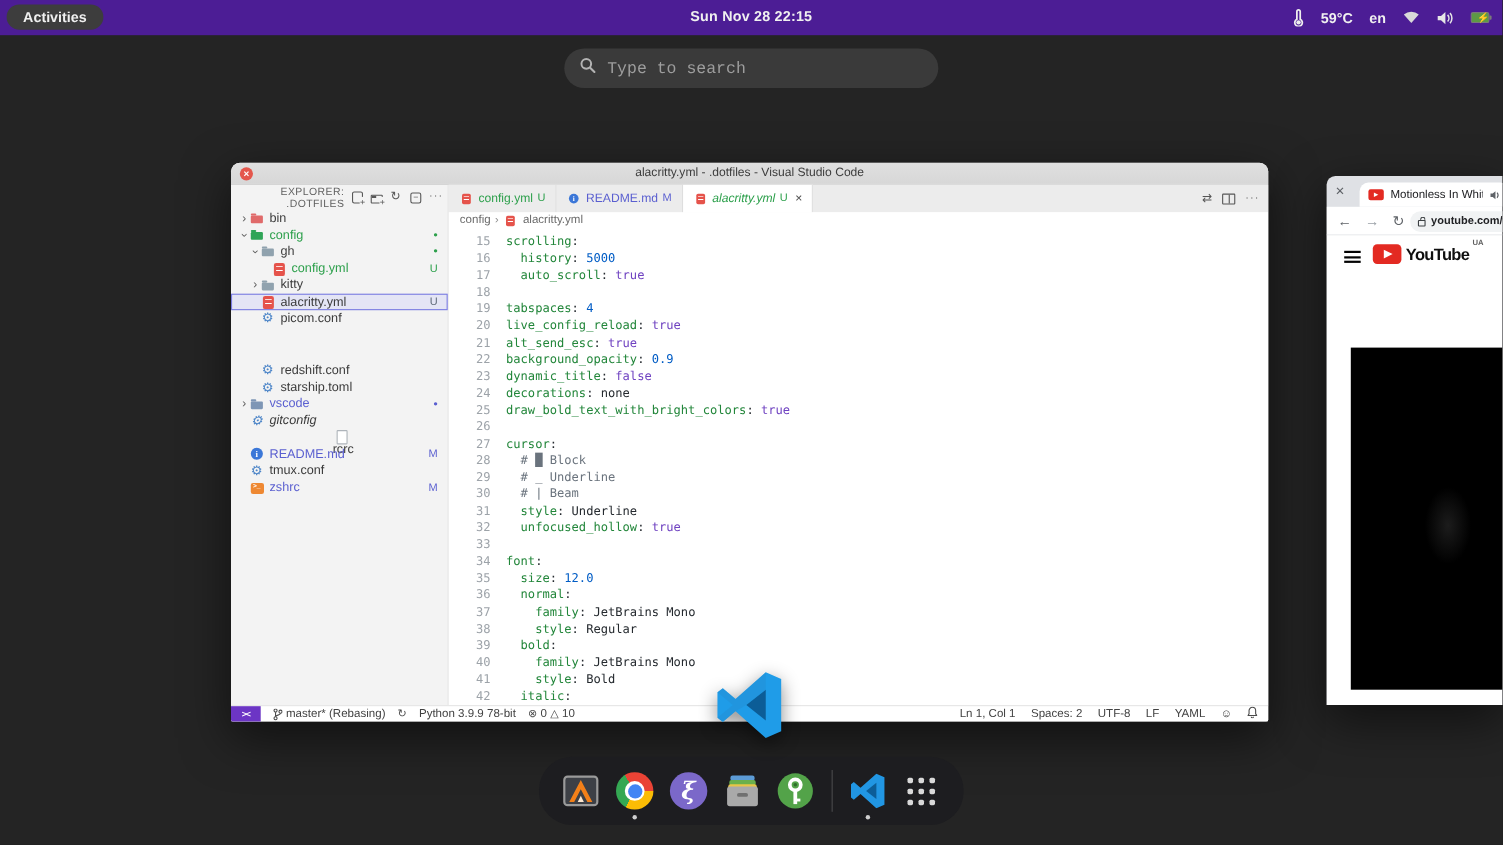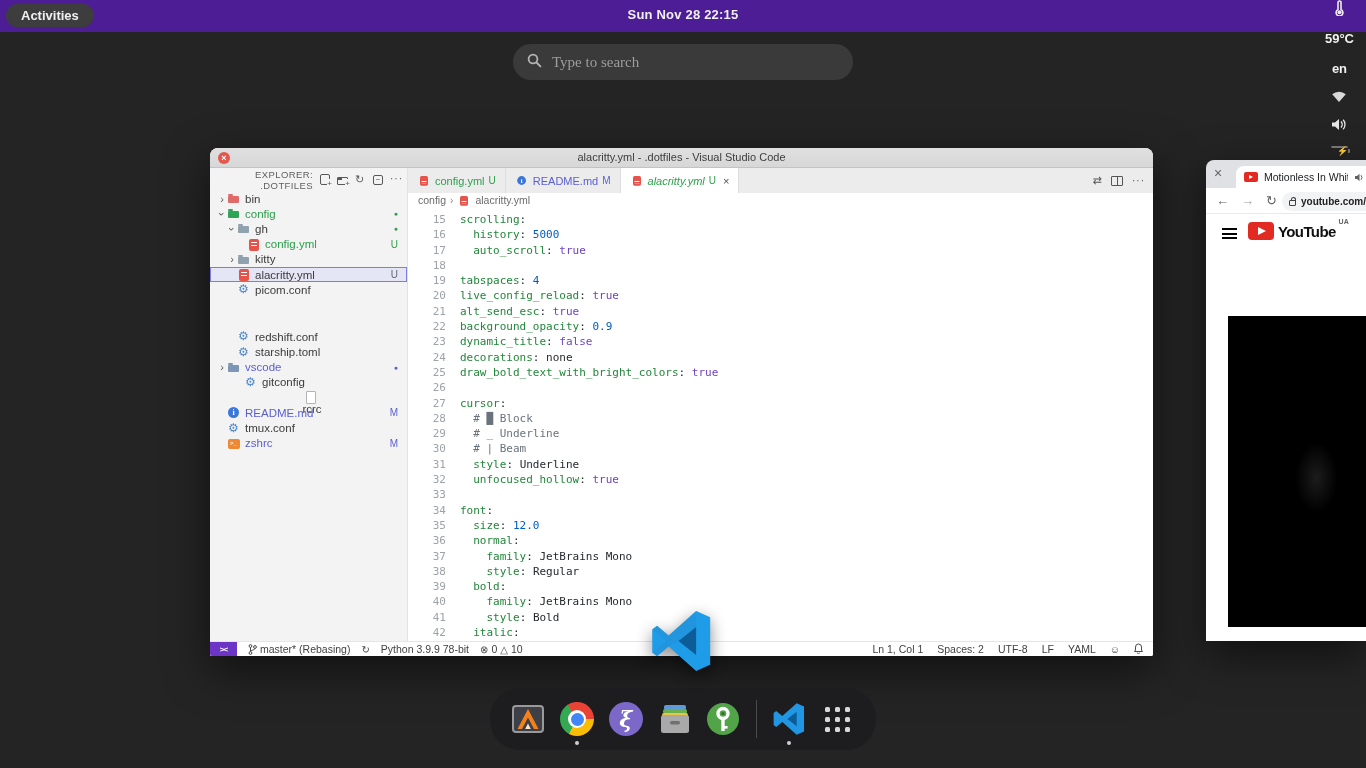--- a/index.html
+++ b/index.html
@@ -13,7 +13,7 @@
     background:#3d3d3d; color:#f0f0f0; font-size:13px; font-weight:700; }
   .clock { position:absolute; left:0; right:0; top:7px; text-align:center; color:#f0f0f0;
     font-size:13px; font-weight:700; letter-spacing:.2px; }
-  .tray { position:absolute; right:12px; top:0; height:32px; display:flex; align-items:center; gap:15px;flex-direction:column; }
+  .tray { position:absolute; right:12px; top:0; height:32px; display:flex; align-items:center; gap:15px; }
   .tray .txt { color:#f0f0f0; font-size:13px; font-weight:700; }
   .tray svg { display:block; }
   .batt { width:17px; height:10px; background:#5d9a45; border:1px solid #7a7a7a; border-radius:2px;

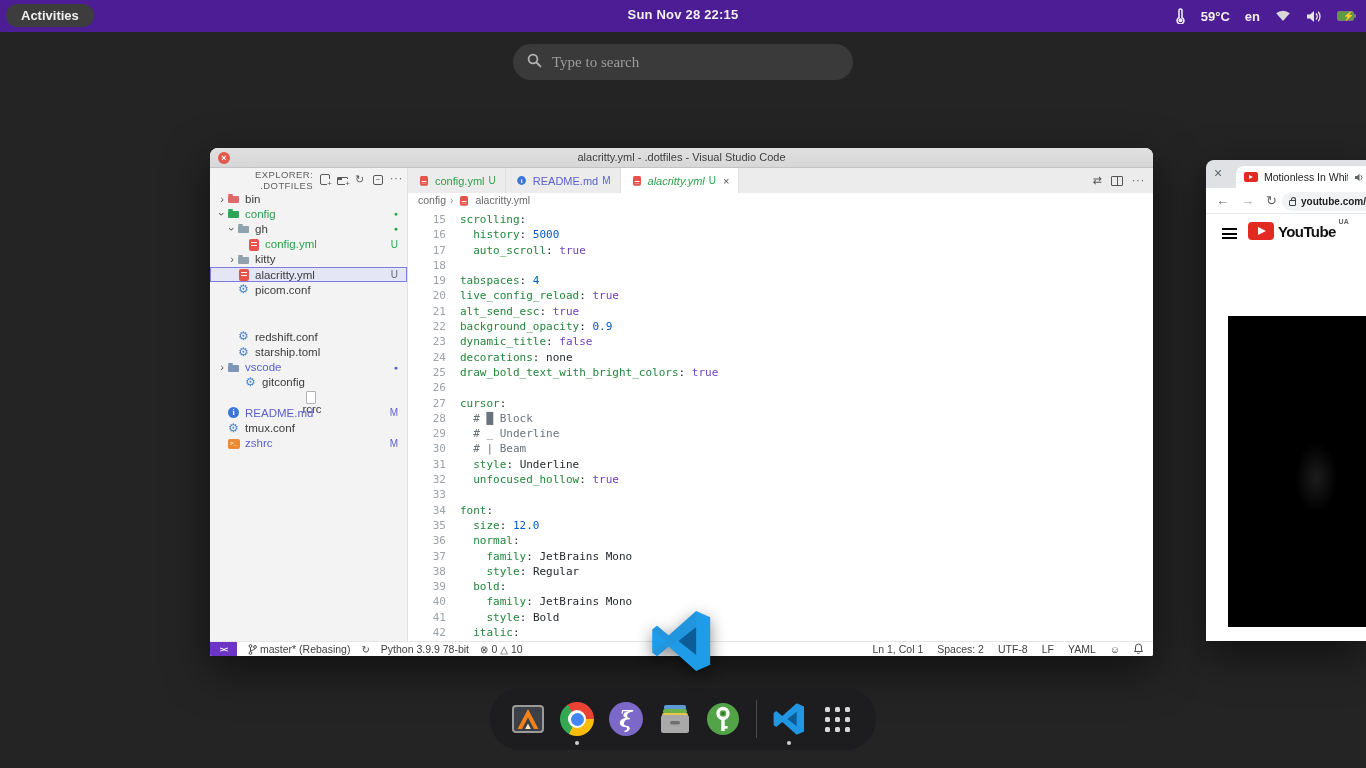--- a/index.html
+++ b/index.html
@@ -25,7 +25,7 @@
   .search { position:absolute; left:513px; top:44px; width:340px; height:36px; border-radius:18px;
     background:#3a3a3a; display:flex; align-items:center; padding:0 14px; gap:10px; }
   .search input { background:transparent; border:none; outline:none; color:#fde047; font-size:15px;
-    width:100%; font-family:Liberation Serif, serif; }
+    width:100%; font-family:Liberation Mono, monospace; }
   .search input::placeholder { color:#9d9d9d; }
   .thumbs { position:absolute; left:0; top:103px; width:1366px; height:32px; }
   .thumb { position:absolute; border-radius:4px; }

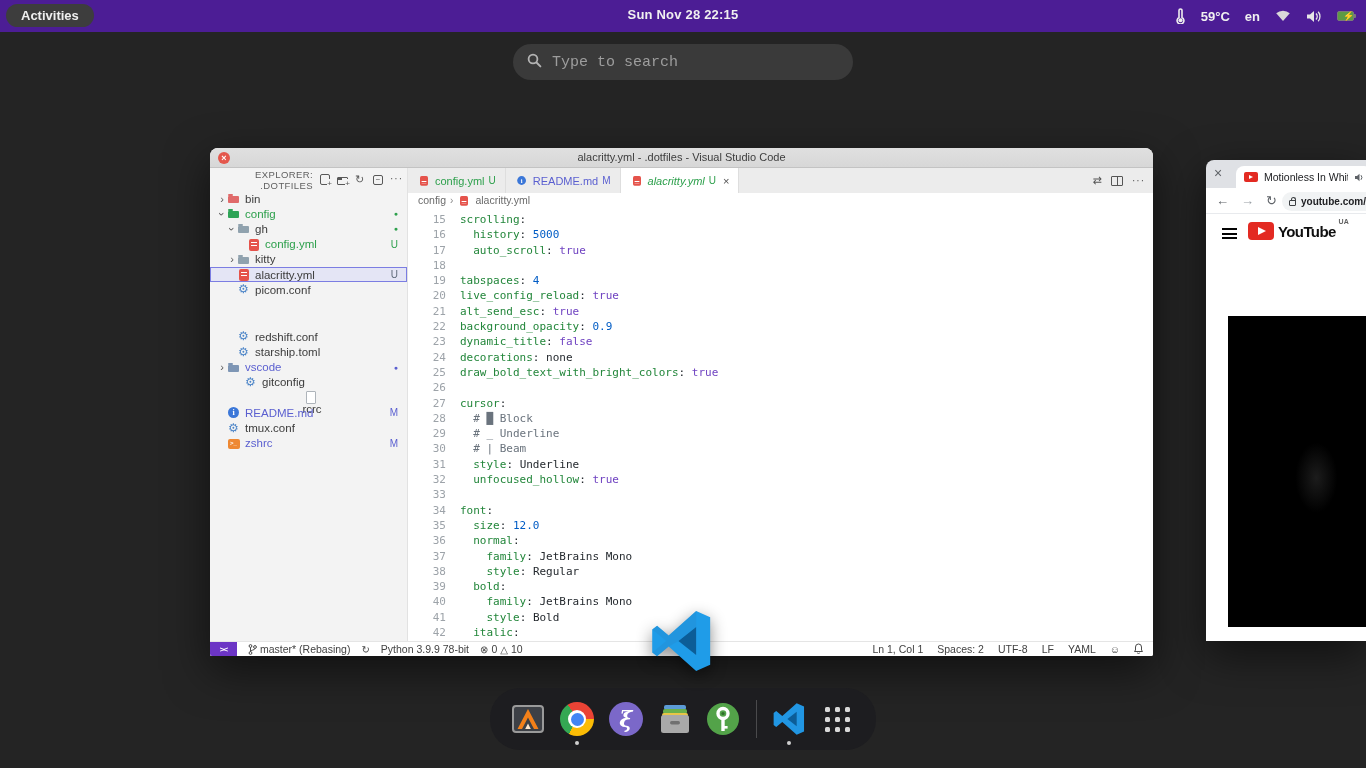--- a/index.html
+++ b/index.html
@@ -312,7 +312,7 @@
             <span class="tlabel" style="color: rgb(90, 95, 208);">vscode</span>
             <span class="tbadge dot" style="color: rgb(90, 95, 208);">●</span>
           </div>
-          <div class="trow" style="padding-left: 24px;">
+          <div class="trow" style="padding-left: 7px; font-style: italic;">
             <span class="chev"></span>
             <span class="ti ti-gear"></span>
             <span class="tlabel">gitconfig</span>

